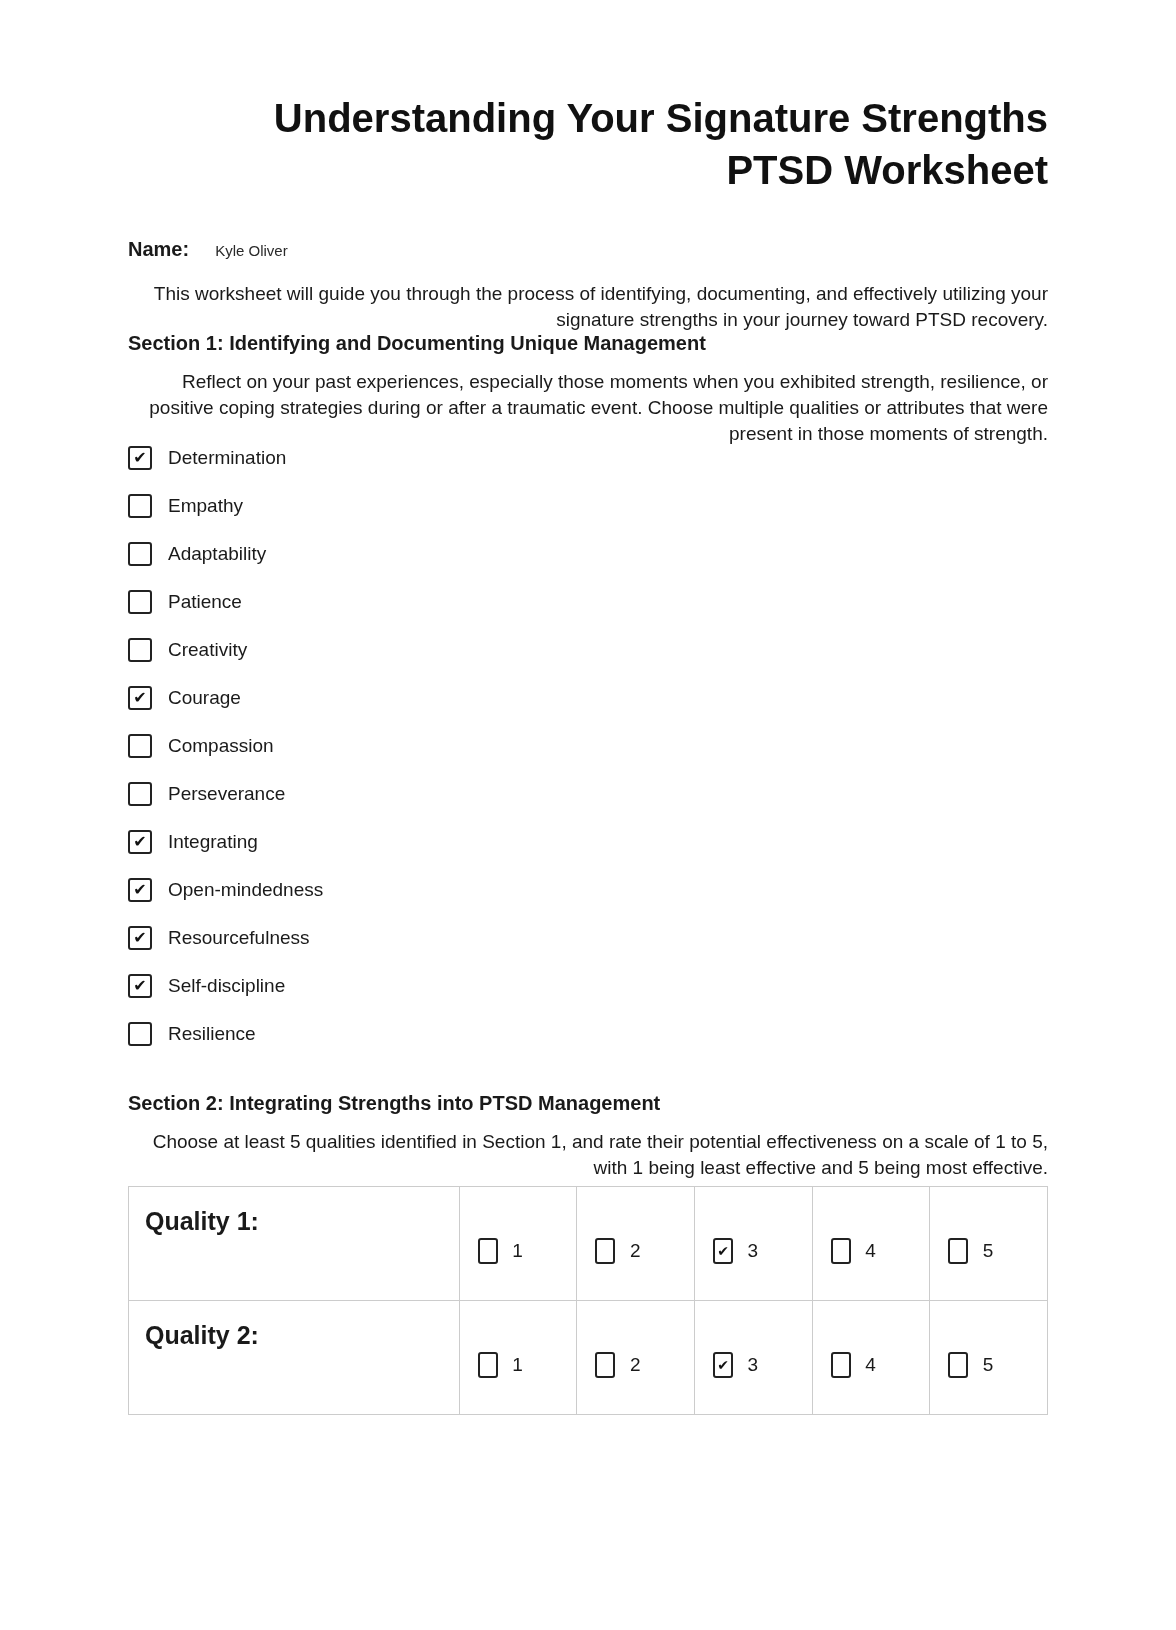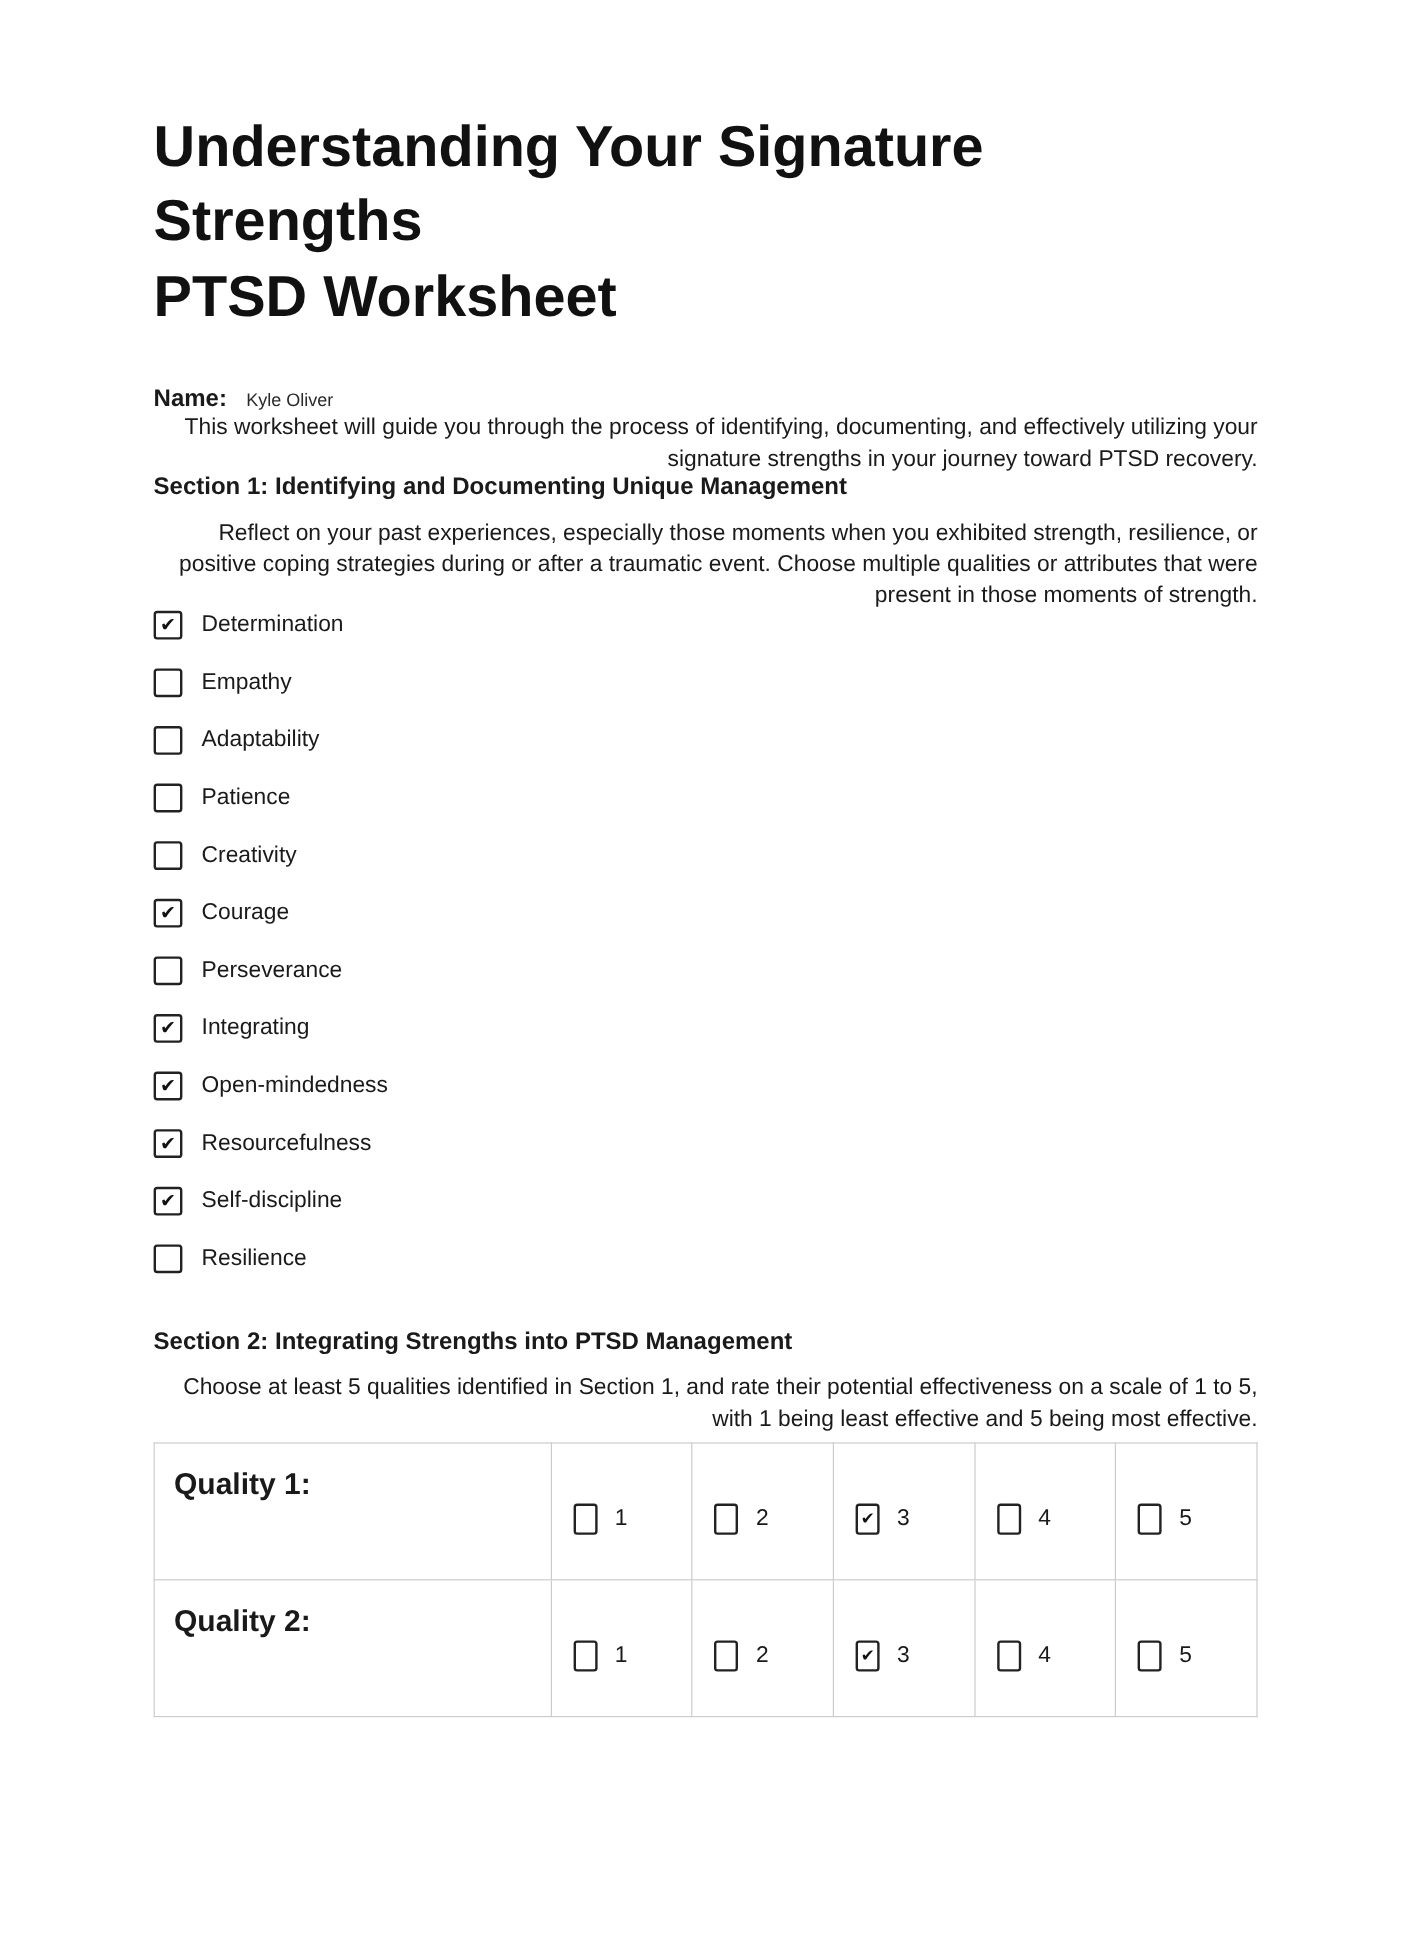--- a/index.html
+++ b/index.html
@@ -22,8 +22,8 @@
   }
   h1.doc-title {
     margin: 0 0 42px 0;
-    text-align: left;
-    font-size: 48px;
+    text-align: right;
+    font-size: 40px;
     line-height: 1.3;
     font-weight: bold;
     color: #111111;

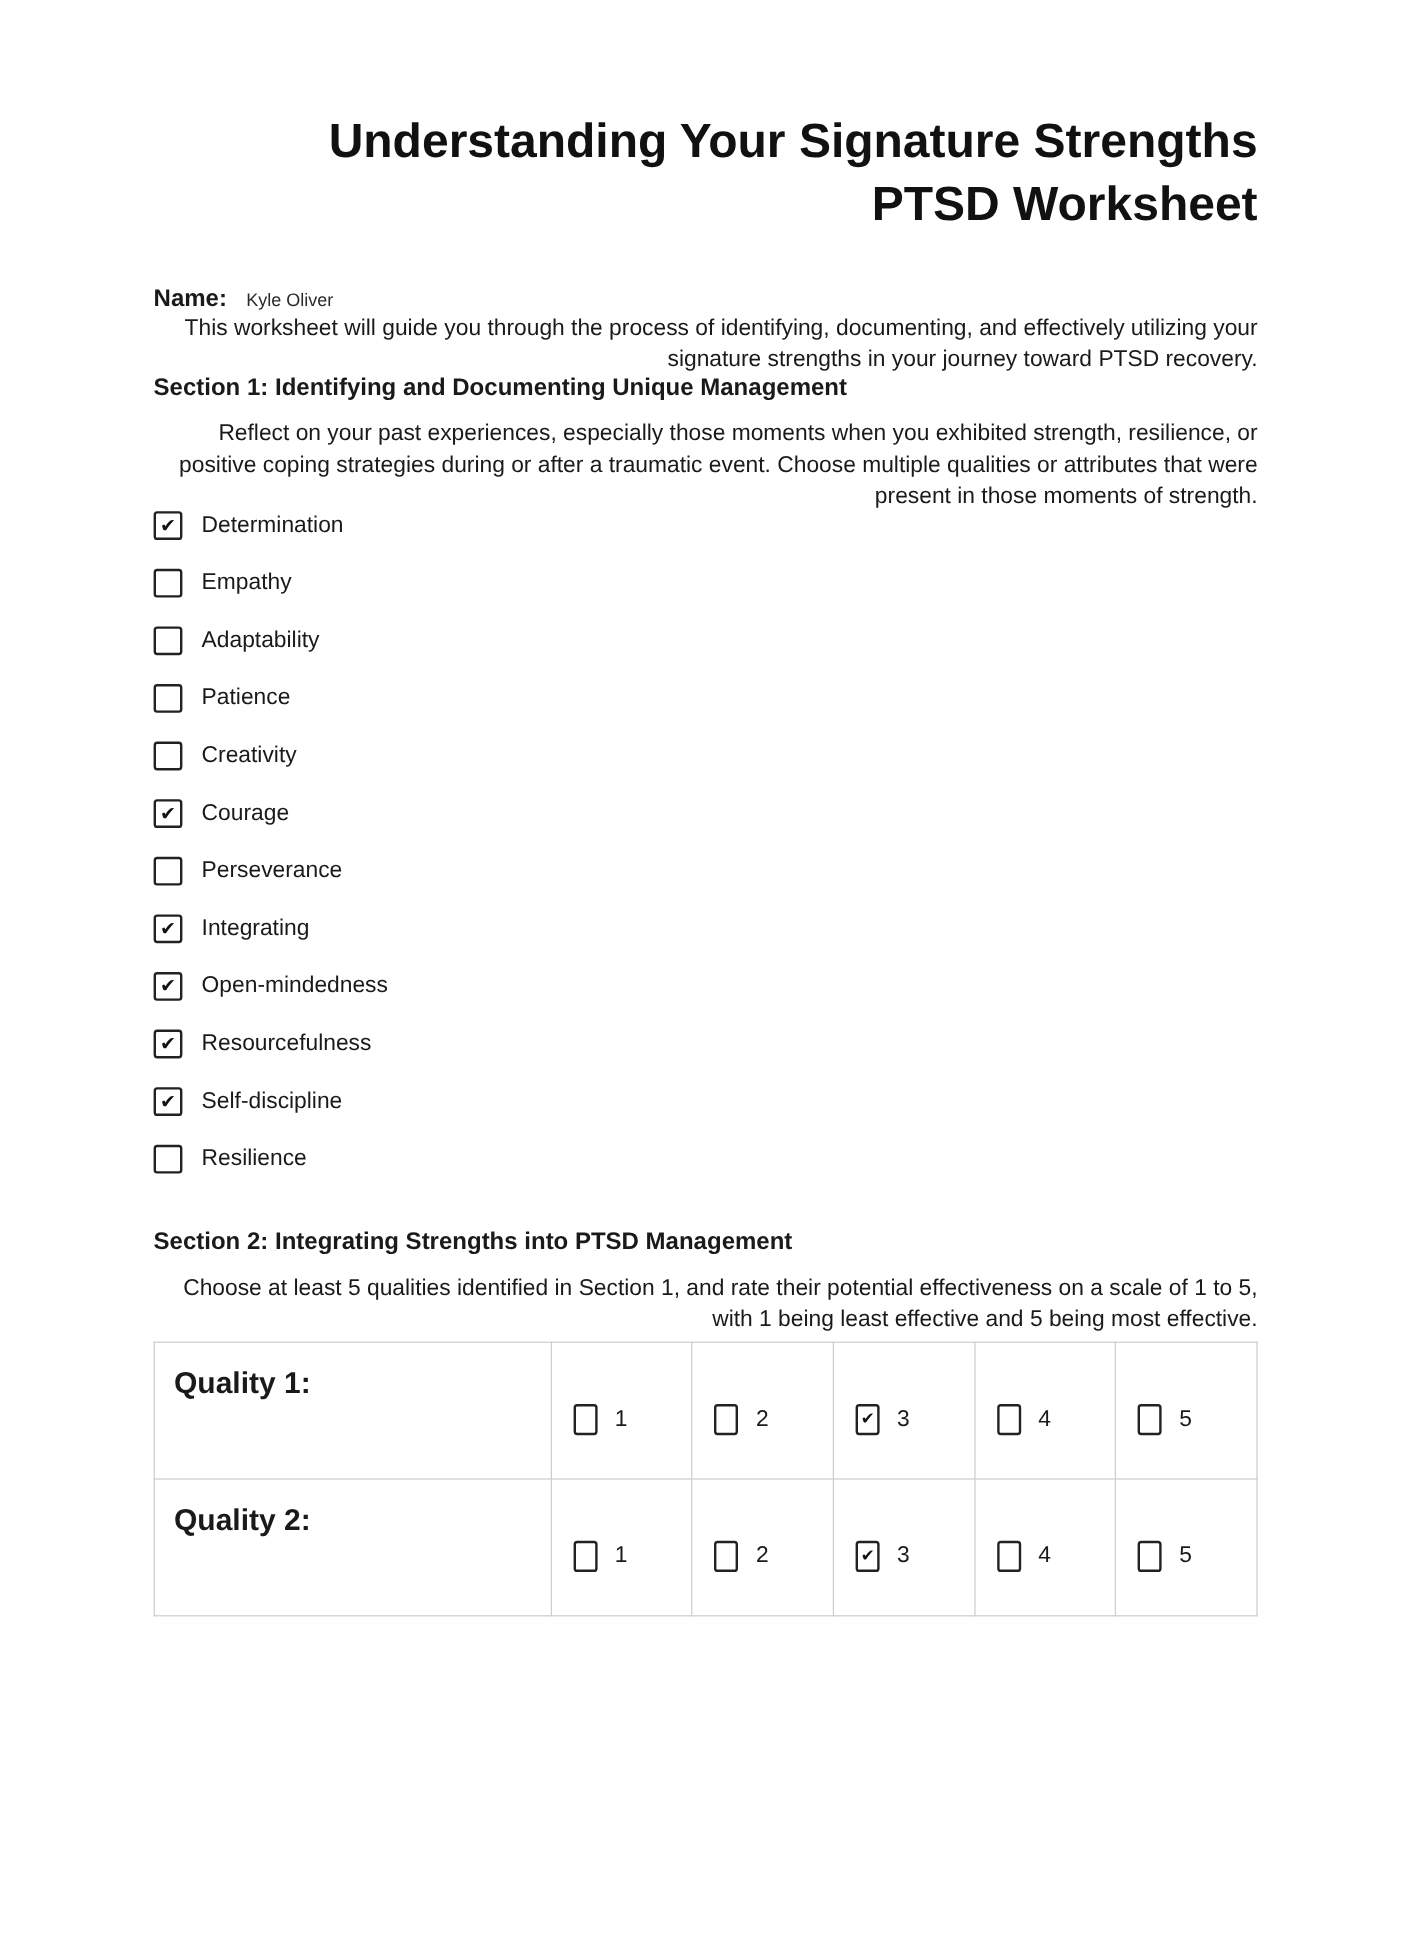--- a/index.html
+++ b/index.html
@@ -32,7 +32,8 @@
   .name-row {
     display: flex;
     align-items: baseline;
-    gap: 16px;
+    gap: 26px;
+    margin-bottom: 20px;
   }
   .name-label {
     font-size: 20px;

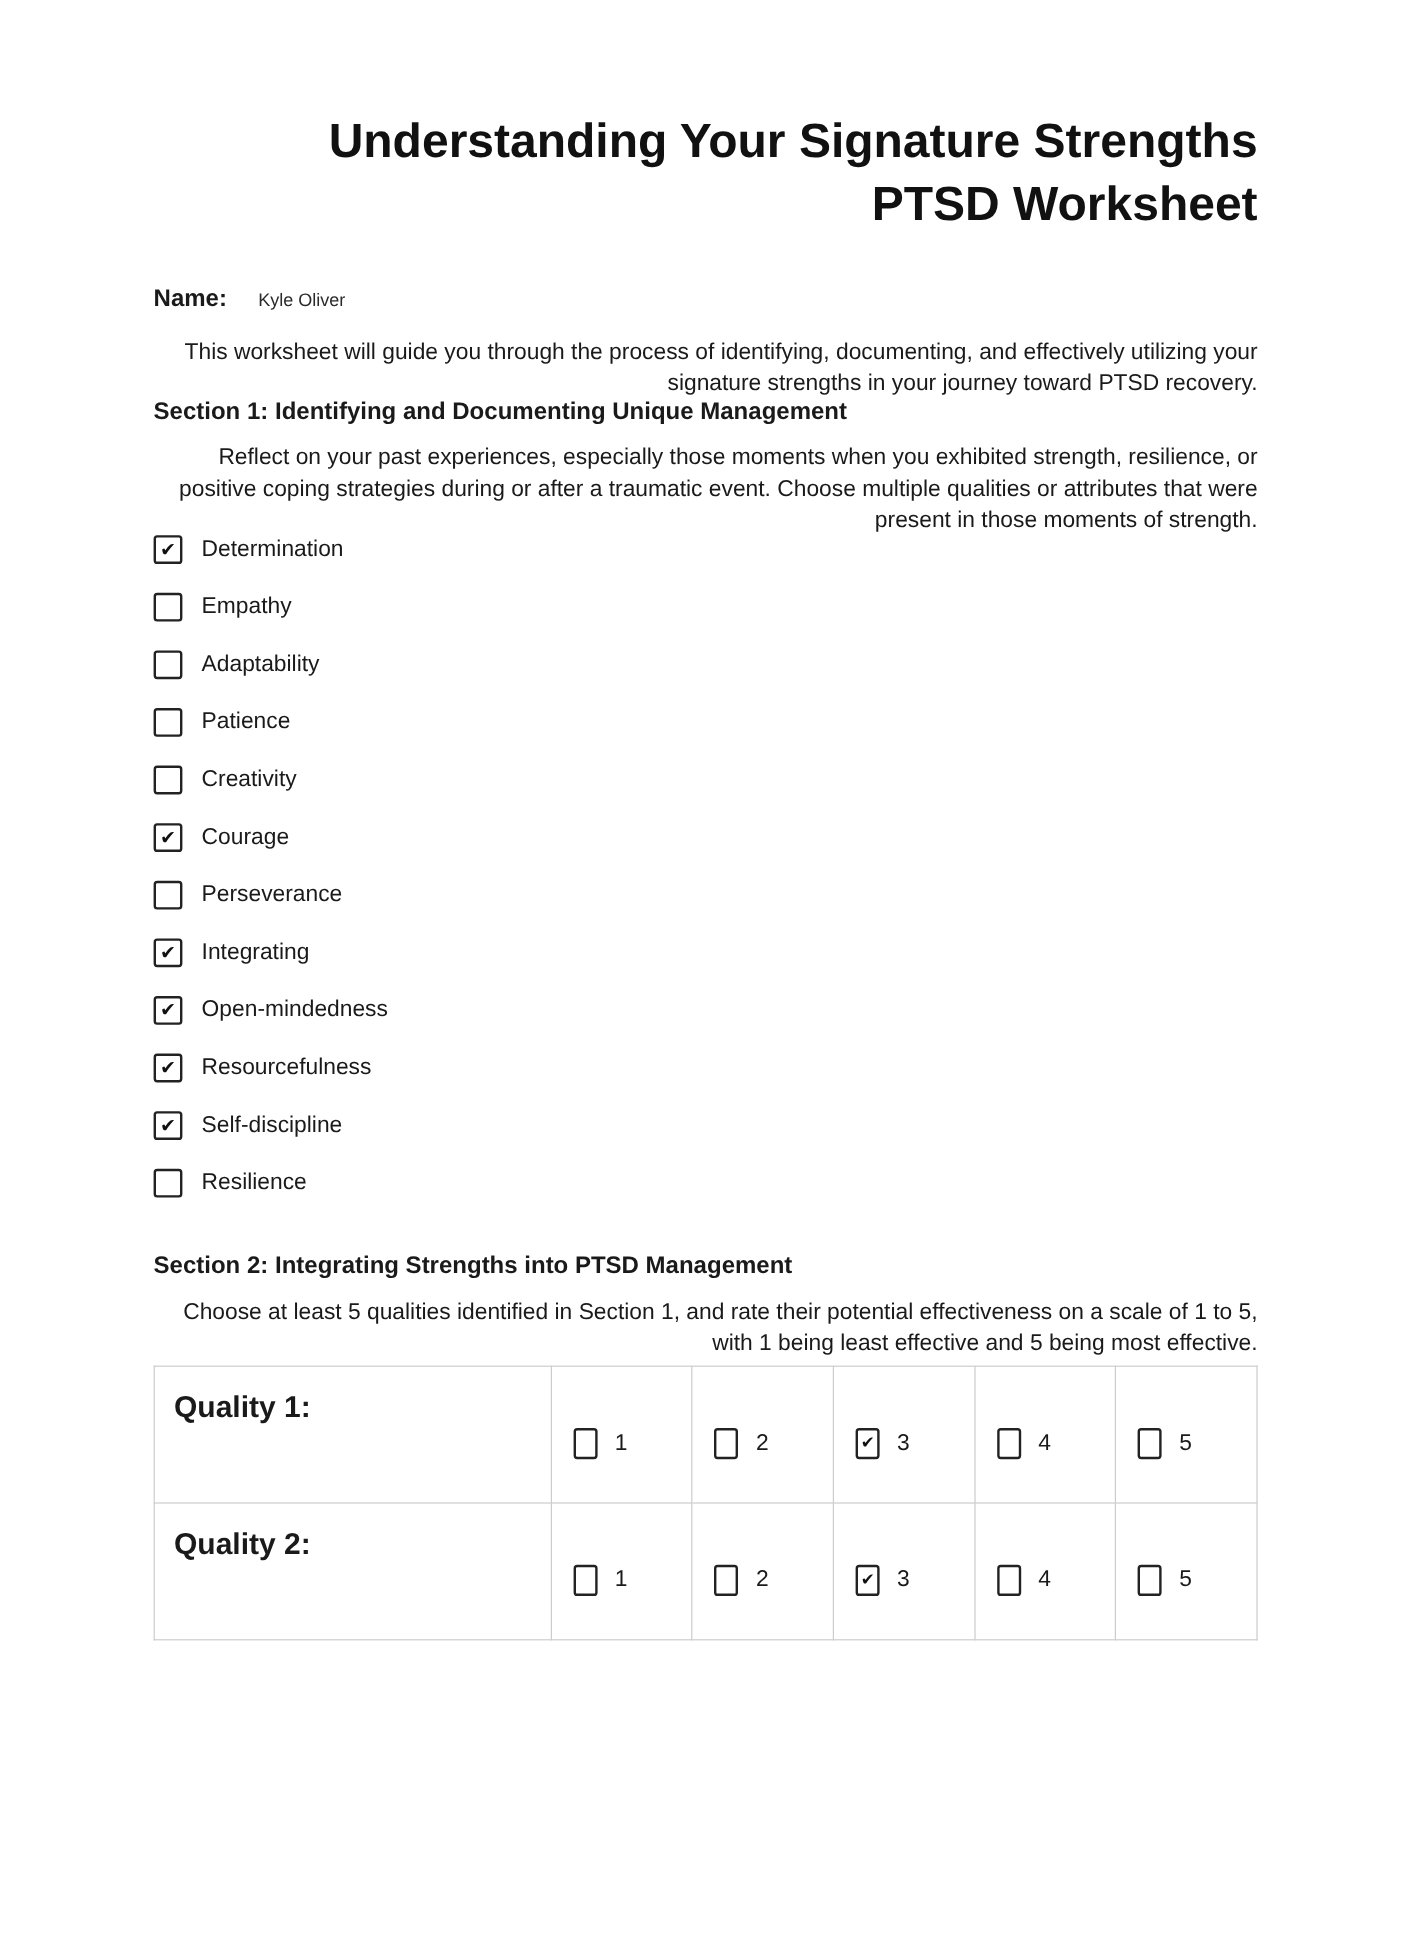--- a/index.html
+++ b/index.html
@@ -194,6 +194,11 @@
 
   </div>
 
+  <div class="check-item">
+    <span class="cb"></span>
+    <span class="check-label">Compassion</span>
+
+  </div>
 
   <div class="check-item">
     <span class="cb"></span>

